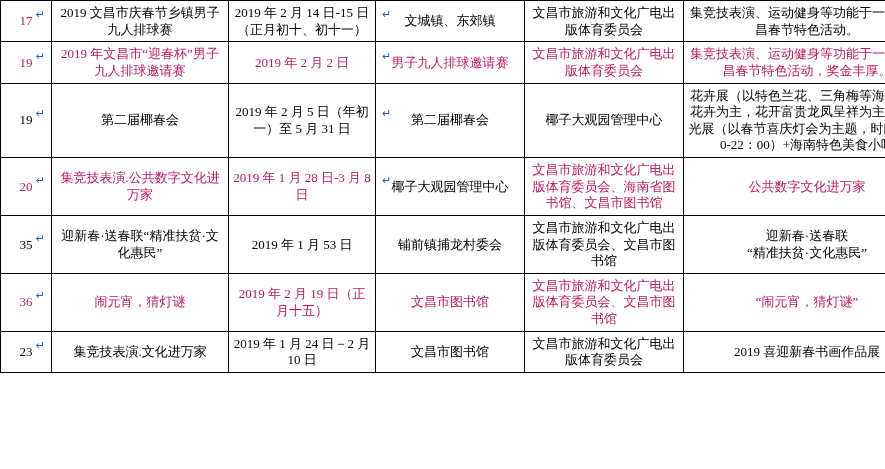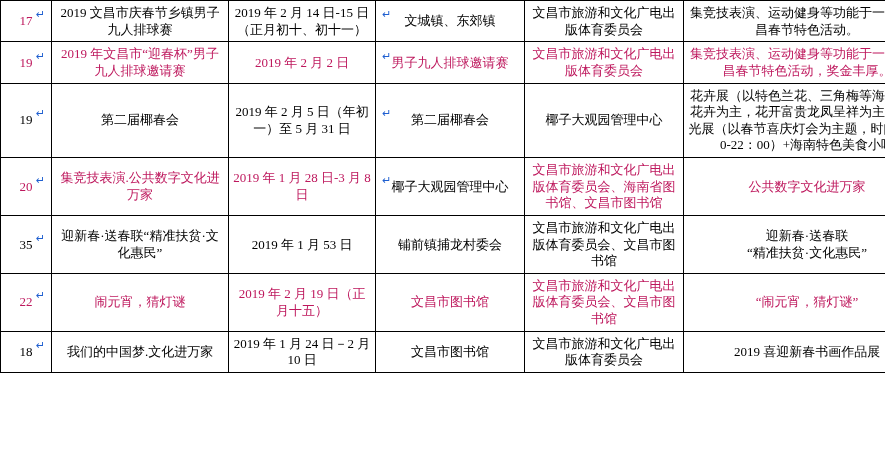--- a/index.html
+++ b/index.html
@@ -209,7 +209,7 @@
         <td class="c0">
           <span class="cellwrap">
             <span class="pilcrow right">↵</span>
-            <span class="txt blue">22</span>
+            <span class="txt blue">36</span>
           </span>
         </td>
         <td class="c1">

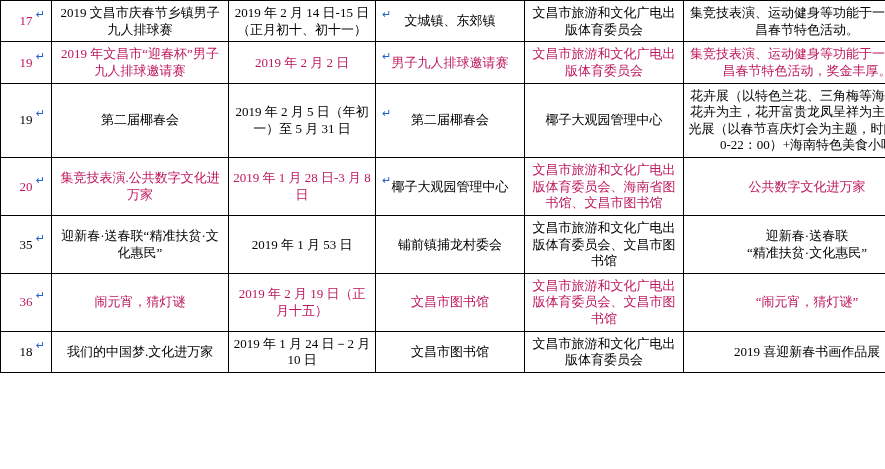--- a/index.html
+++ b/index.html
@@ -233,7 +233,7 @@
         <td class="c0">
           <span class="cellwrap">
             <span class="pilcrow right">↵</span>
-            <span class="txt">18</span>
+            <span class="txt">23</span>
           </span>
         </td>
         <td class="c1">

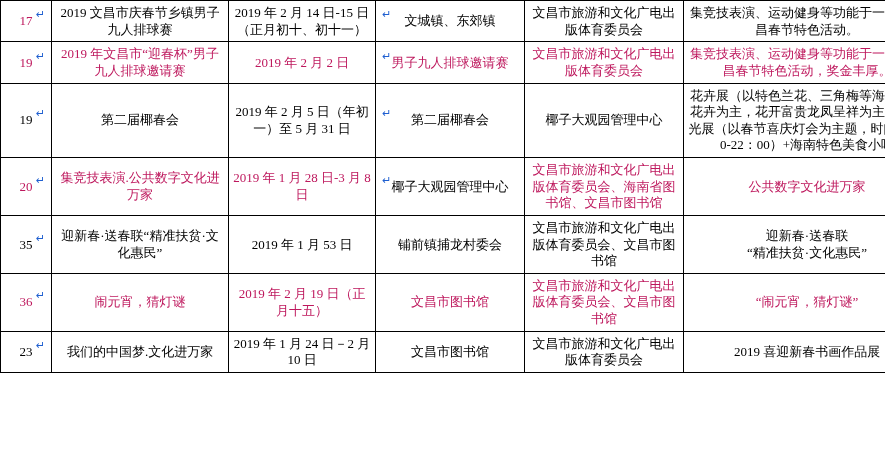--- a/index.html
+++ b/index.html
@@ -237,7 +237,7 @@
           </span>
         </td>
         <td class="c1">
-          <span class="txt">我们的中国梦.文化进万家</span>
+          <span class="txt">集竞技表演.文化进万家</span>
         </td>
         <td class="c2">
           <span class="txt">2019 年 1 月 24 日－2 月 10 日</span>

